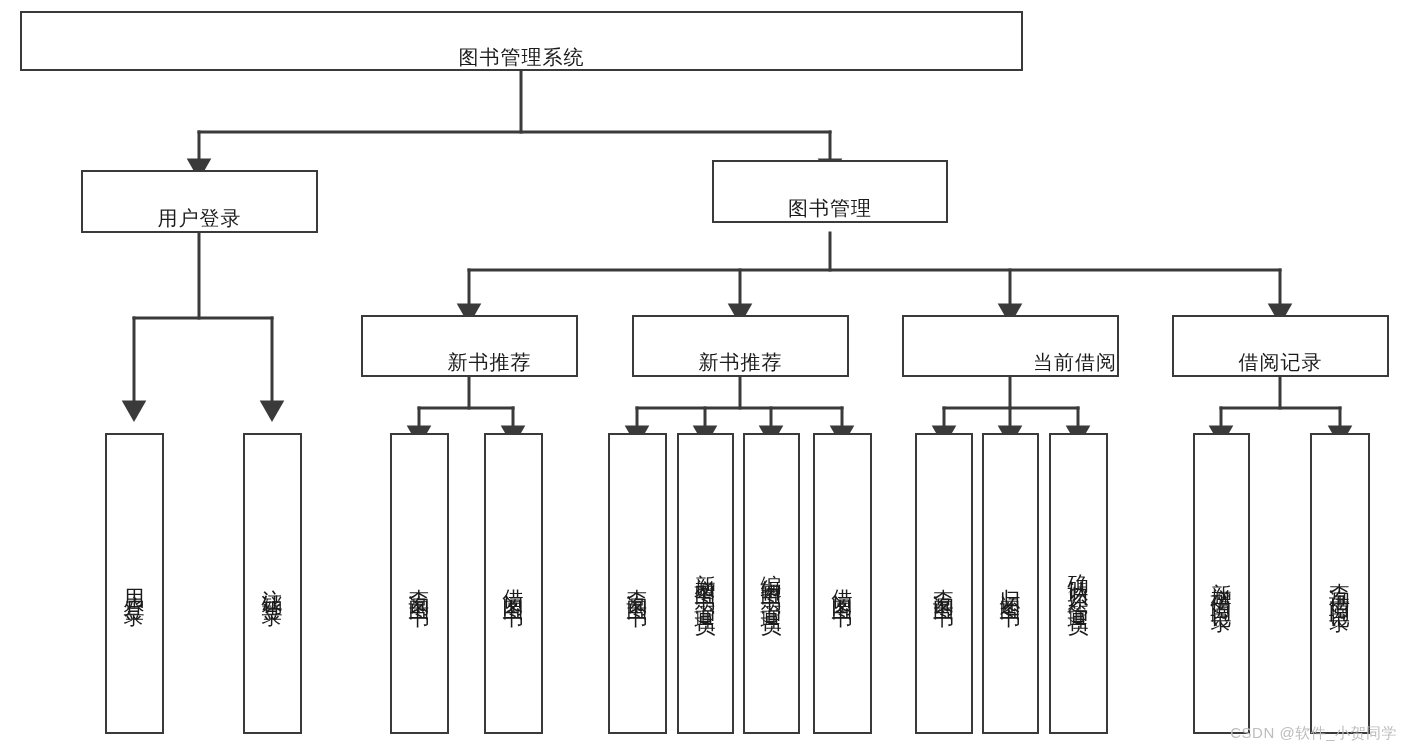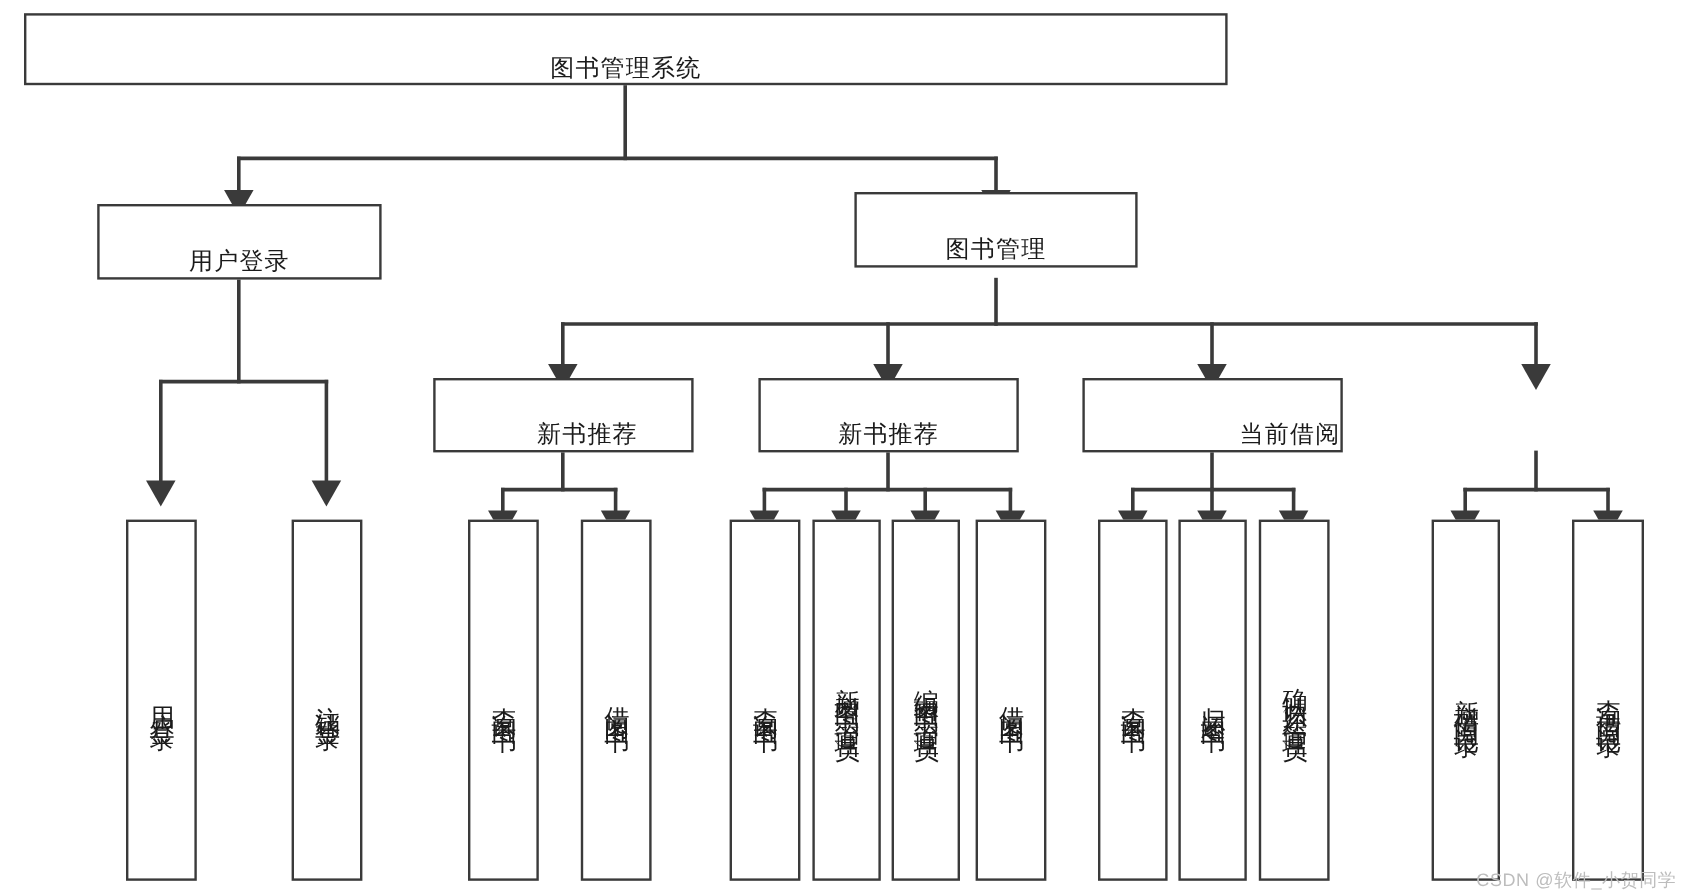--- a/index.html
+++ b/index.html
@@ -94,6 +94,9 @@
     <span class="node-label h-label">当前借阅</span>
   </div>
 
+  <div class="node-box" style="left:1172px;top:315px;width:217px;height:62px;">
+    <span class="node-label h-label">借阅记录</span>
+  </div>
 
   <div class="node-box" style="left:105px;top:433px;width:59px;height:301px;">
     <span class="node-label v-label">用户登录</span>

